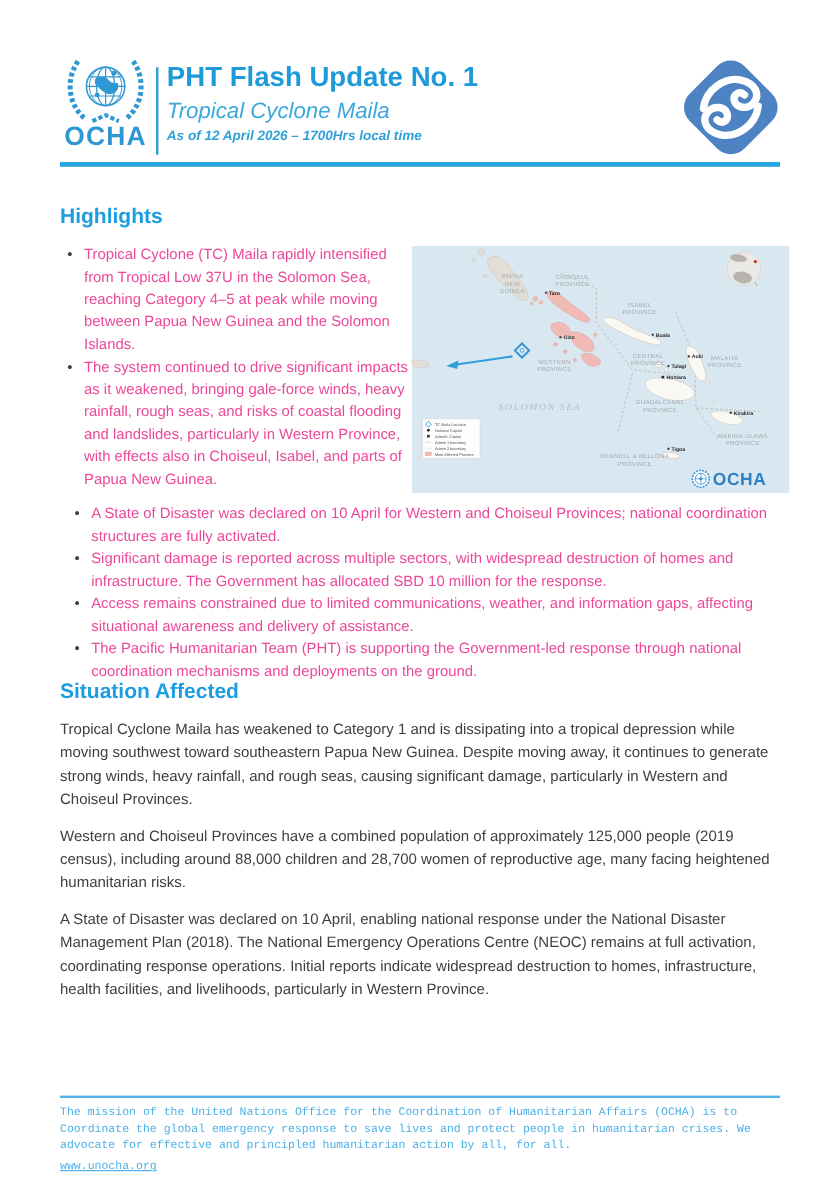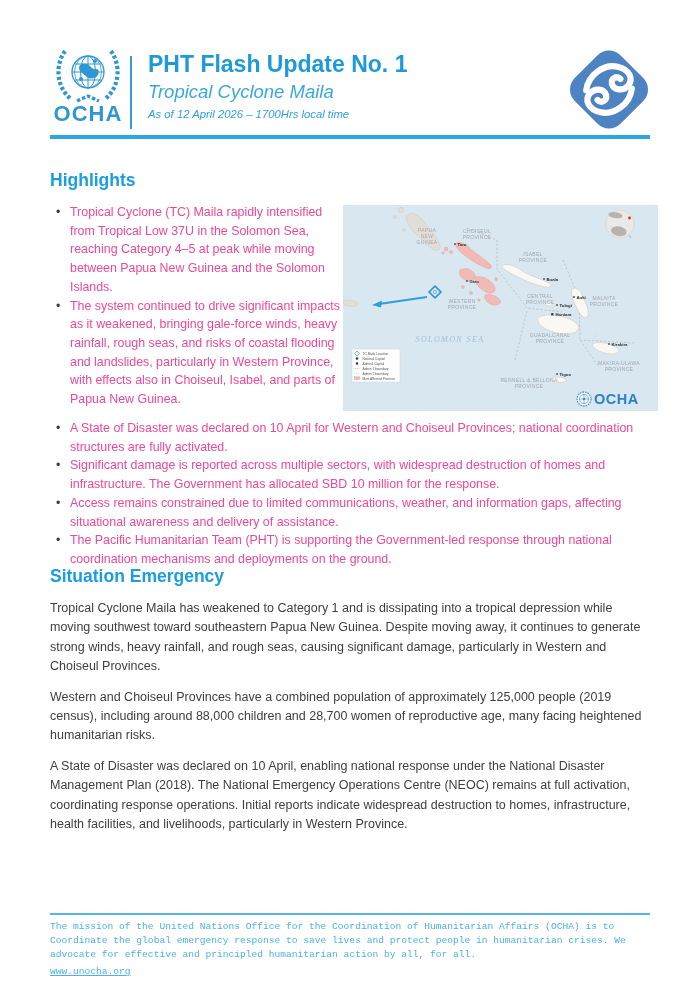--- a/index.html
+++ b/index.html
@@ -12,7 +12,7 @@
   .ocha-word{left:46px;top:101px;width:84px;text-align:center;font-size:22px;font-weight:600;
              letter-spacing:1px;color:#2f97d3;}
   .vrule{left:130px;top:56px;width:2px;height:73px;background:#2f9fd8;}
-  .title-block{left:148px;top:51px;width:400px;}
+  .title-block{left:139px;top:51px;width:400px;}
   .doc-title{font-size:23px;font-weight:bold;color:#1f9ad8;line-height:27px;}
   .doc-subtitle{font-size:18.5px;color:#3aa8de;line-height:22px;margin-top:3px;font-style:italic;}
   .doc-dateline{font-size:11.3px;font-style:italic;color:#2f9fd8;margin-top:5px;}

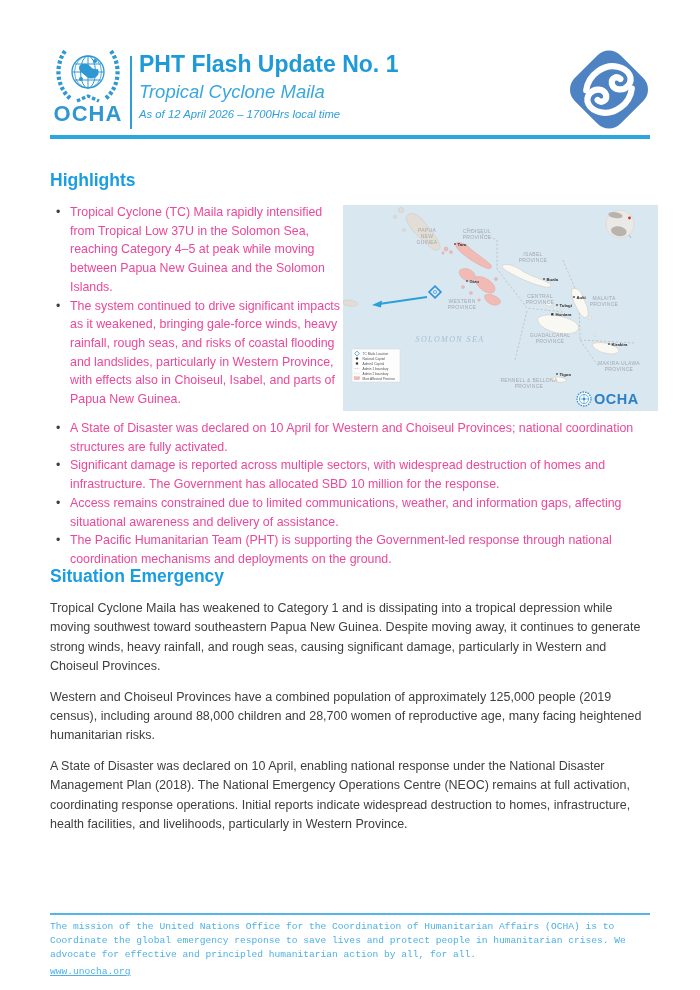--- a/index.html
+++ b/index.html
@@ -15,7 +15,7 @@
   .title-block{left:139px;top:51px;width:400px;}
   .doc-title{font-size:23px;font-weight:bold;color:#1f9ad8;line-height:27px;}
   .doc-subtitle{font-size:18.5px;color:#3aa8de;line-height:22px;margin-top:3px;font-style:italic;}
-  .doc-dateline{font-size:11.3px;font-style:italic;color:#2f9fd8;margin-top:5px;}
+  .doc-dateline{font-size:11.3px;font-style:italic;color:#2f9fd8;margin-top:5px;font-weight:bold;}
   .s-logo{left:560px;top:42px;width:98px;height:95px;}
   .hrule{left:50px;top:135px;width:600px;height:3.5px;background:#2aa7e1;}
 

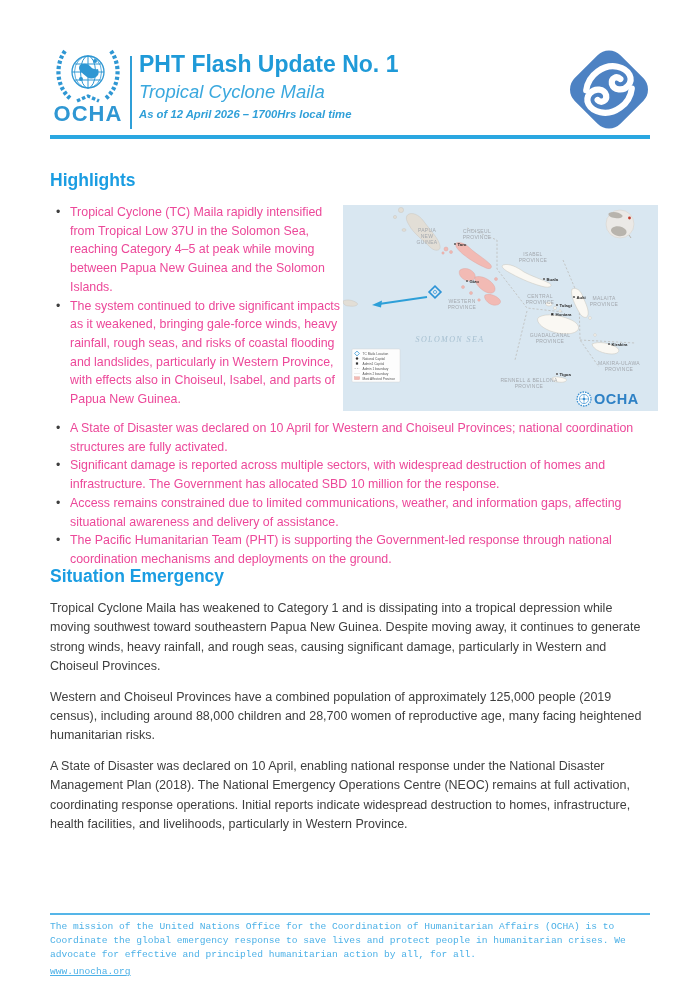--- a/index.html
+++ b/index.html
@@ -27,7 +27,7 @@
   .li{position:relative;padding-left:20px;color:#ec4899;font-size:12.4px;line-height:18.7px;}
   .li::before{content:"\2022";position:absolute;left:6px;top:0;color:#3e3e3e;}
   .bullets-side{left:50px;top:203px;width:295px;}
-  .bullets-full{left:50px;top:419px;width:606px;}
+  .bullets-full{left:56px;top:419px;width:606px;}
 
   .paras{left:50px;top:599px;width:603px;color:#3e3e3e;font-size:12.5px;line-height:19.4px;}
   .paras p{margin:0 0 11px 0;}

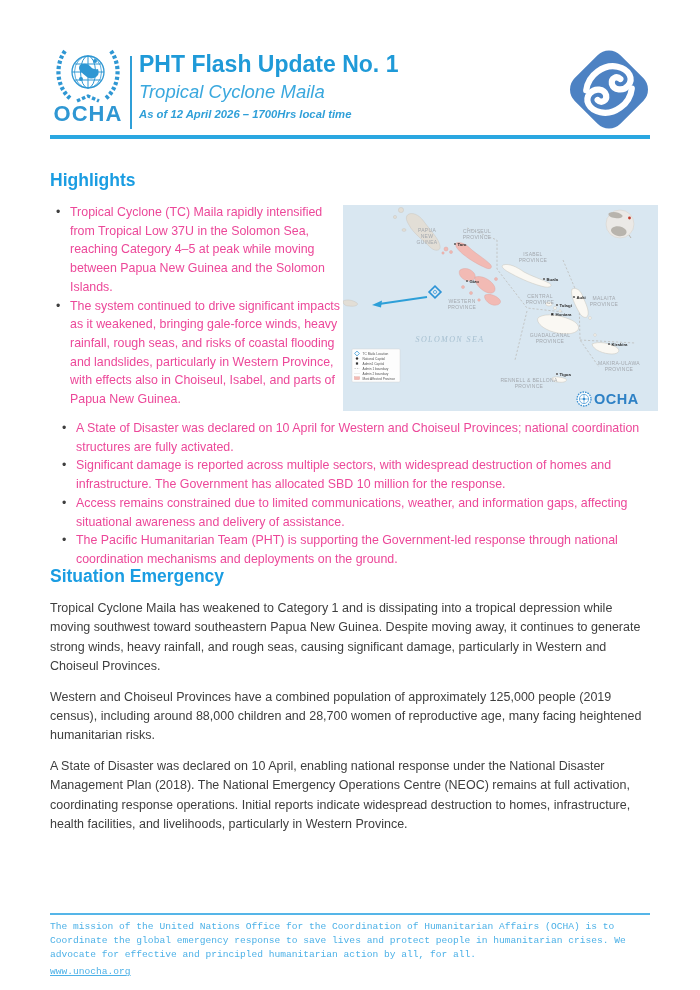--- a/index.html
+++ b/index.html
@@ -228,7 +228,7 @@
     <div class="li"><span>The Pacific Humanitarian Team (PHT) is supporting the Government-led response through national coordination mechanisms and deployments on the ground.</span></div>
   </div>
 
-  <div class="abs section-heading h-situation">Situation Emergency</div>
+  <div class="abs section-heading h-situation">Situation Affected</div>
 
   <div class="abs paras">
     <p>Tropical Cyclone Maila has weakened to Category 1 and is dissipating into a tropical depression while moving southwest toward southeastern Papua New Guinea. Despite moving away, it continues to generate strong winds, heavy rainfall, and rough seas, causing significant damage, particularly in Western and Choiseul Provinces.</p>

